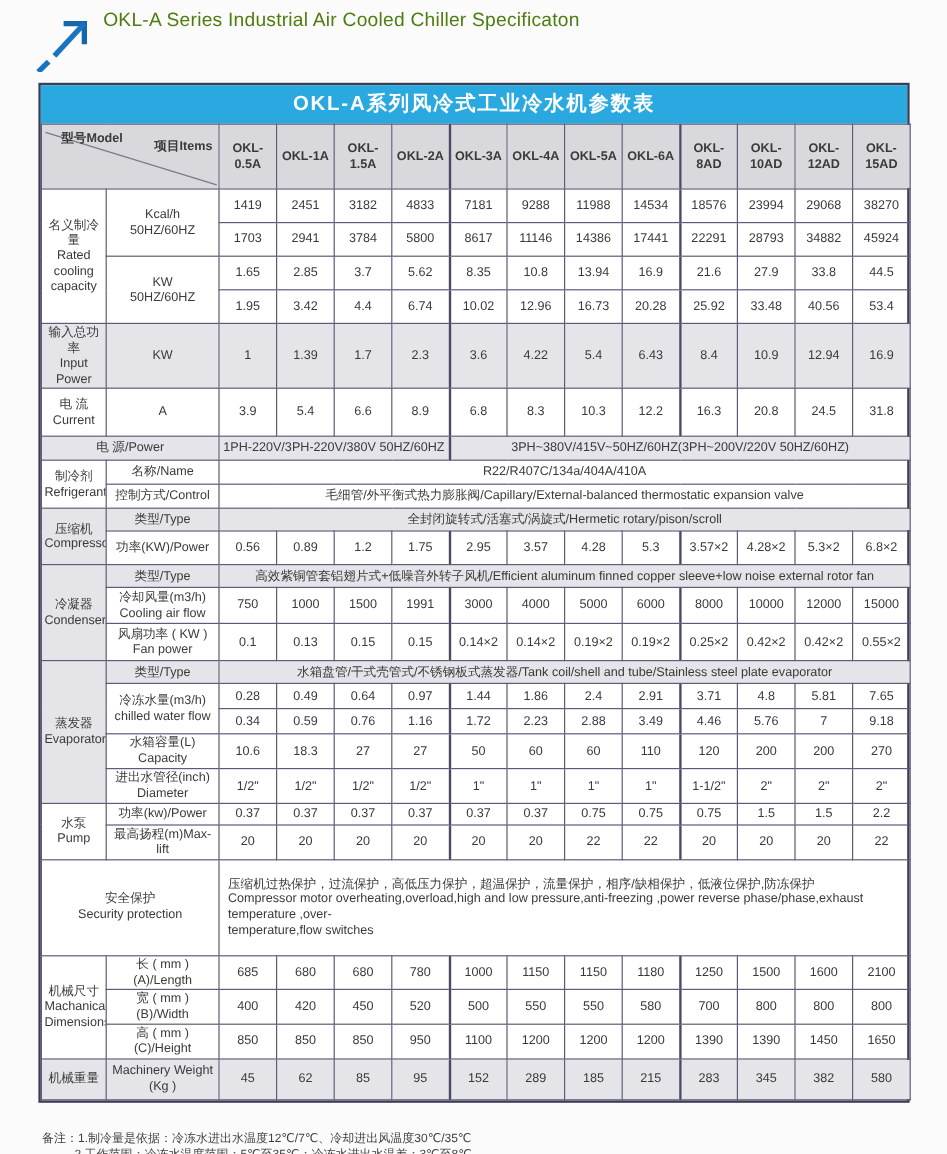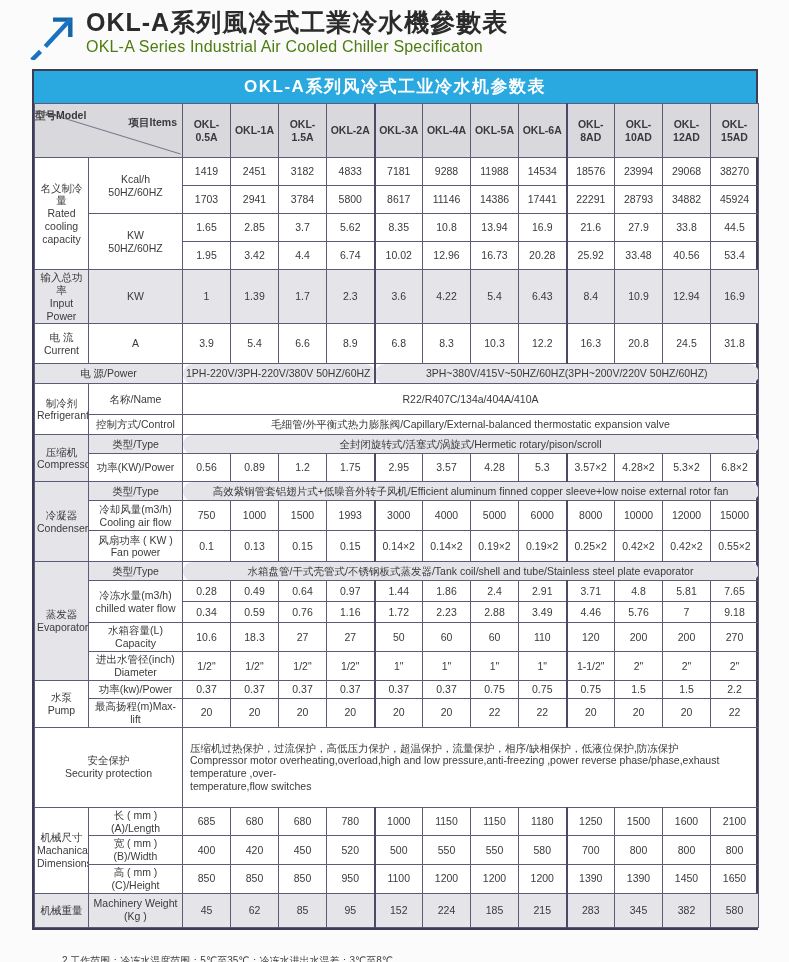--- a/index.html
+++ b/index.html
@@ -55,7 +55,6 @@
       <path d="M13 43 L4 52" fill="none" stroke="#1a73c1" stroke-width="4.6"></path>
     </svg>
     <div class="hdr-titles">
-      <div class="title-zh">OKL-A系列風冷式工業冷水機參數表</div>
       <div class="title-en">OKL-A Series Industrial Air Cooled Chiller Specificaton</div>
     </div>
   </div>

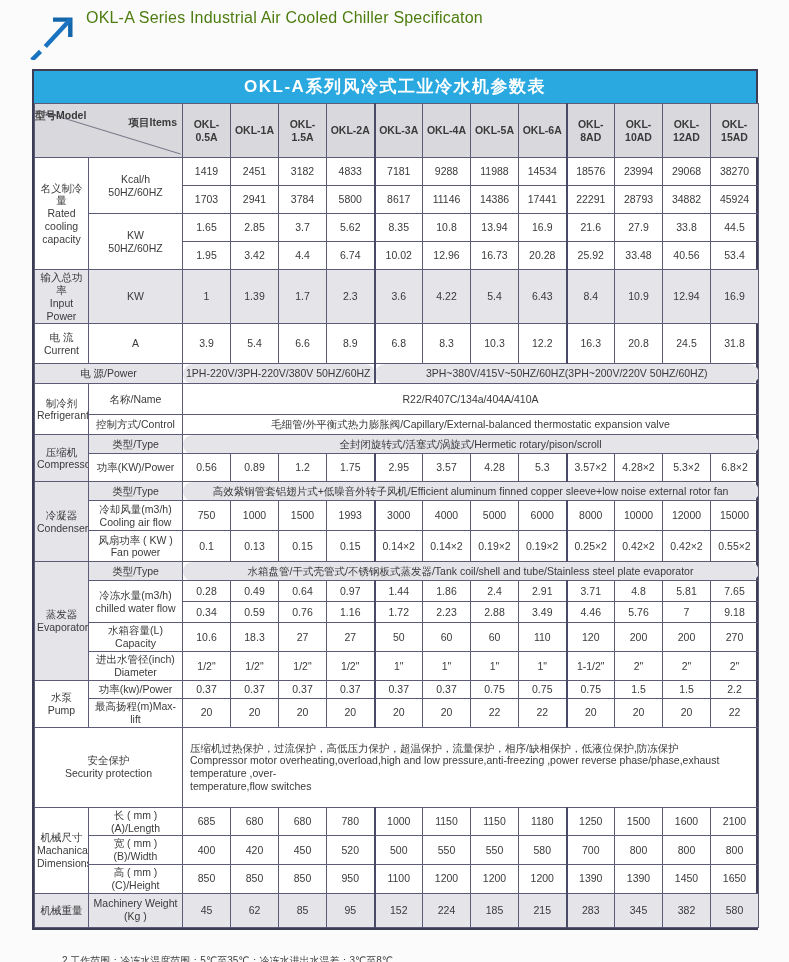--- a/index.html
+++ b/index.html
@@ -28,7 +28,7 @@
   thead th{background:#d8d8dd;font-weight:600;font-size:10.5px;height:32px;}
   th.corner{position:relative;background:#d8d8dd;}
   th.corner svg{position:absolute;inset:0;width:100%;height:100%;}
-  .corner-model{position:absolute;top:5px;left:0;font-weight:600;font-size:10.5px;}
+  .corner-model{position:absolute;top:5px;left:16px;font-weight:600;font-size:10.5px;}
   .corner-items{position:absolute;top:12px;right:5px;font-weight:700;font-size:10.5px;}
   td.sec,td.sec2,td.item{font-size:10.5px;}
   td.wide,td.longtext{font-size:10.5px;border-radius:10px;}

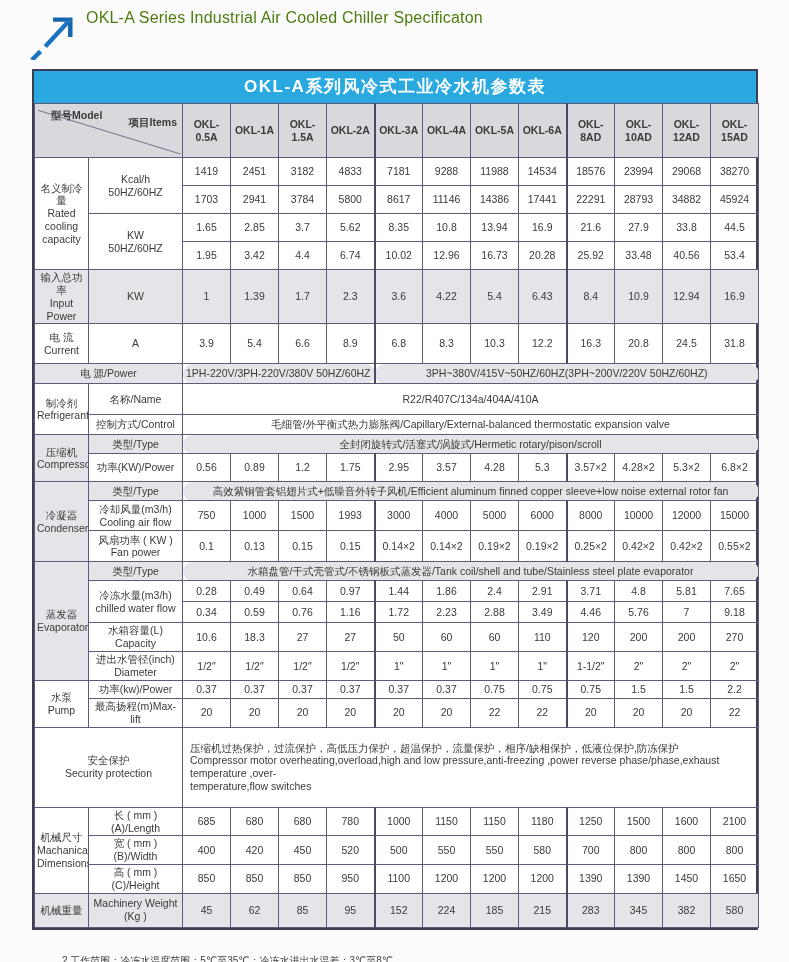--- a/index.html
+++ b/index.html
@@ -31,7 +31,7 @@
   .corner-model{position:absolute;top:5px;left:16px;font-weight:600;font-size:10.5px;}
   .corner-items{position:absolute;top:12px;right:5px;font-weight:700;font-size:10.5px;}
   td.sec,td.sec2,td.item{font-size:10.5px;}
-  td.wide,td.longtext{font-size:10.5px;border-radius:10px;}
+  td.wide,td.longtext{font-size:10.5px;}
   td.longtext{text-align:left;padding:14px 7px;}
   tr.shaded td{background:#e4e4e9;}
   tr.lt td{border-top-color:#b8b8c6;}

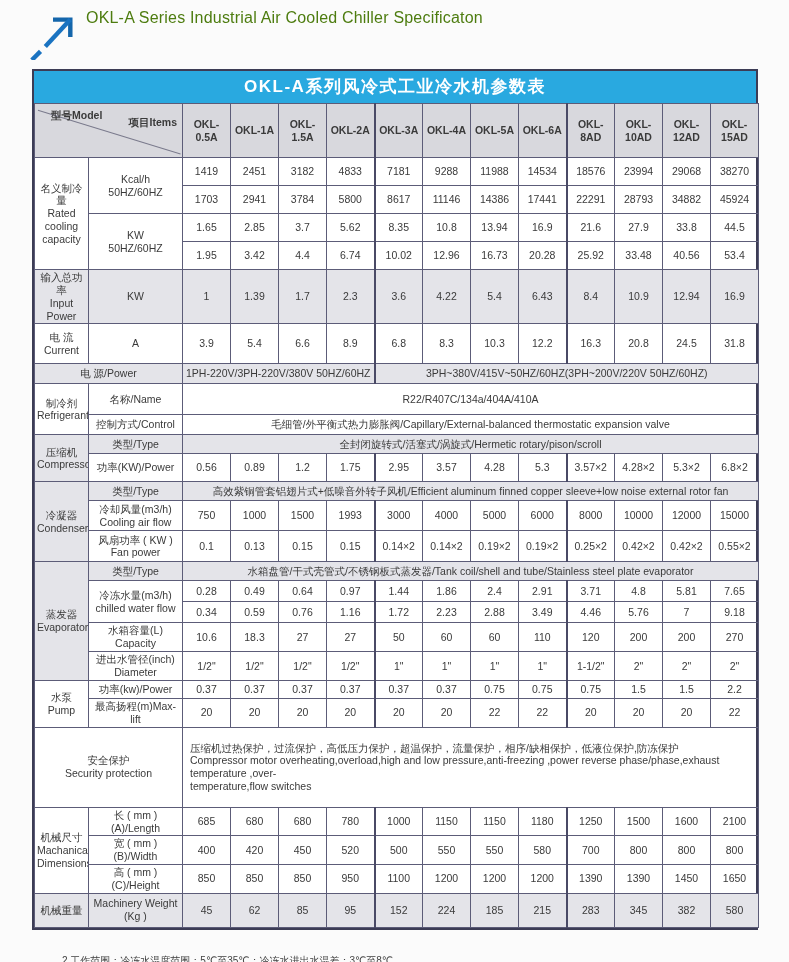--- a/index.html
+++ b/index.html
@@ -194,7 +194,7 @@
             <td colspan="4" class="wide">1PH-220V/3PH-220V/380V 50HZ/60HZ</td>
             <td colspan="8" class="wide b">3PH~380V/415V~50HZ/60HZ(3PH~200V/220V  50HZ/60HZ)</td>
           </tr>
-          <tr style="height: 31px;">
+          <tr style="height: 20px;">
             <td rowspan="2" class="sec">制冷剂
 Refrigerant</td>
             <td class="item">名称/Name</td>

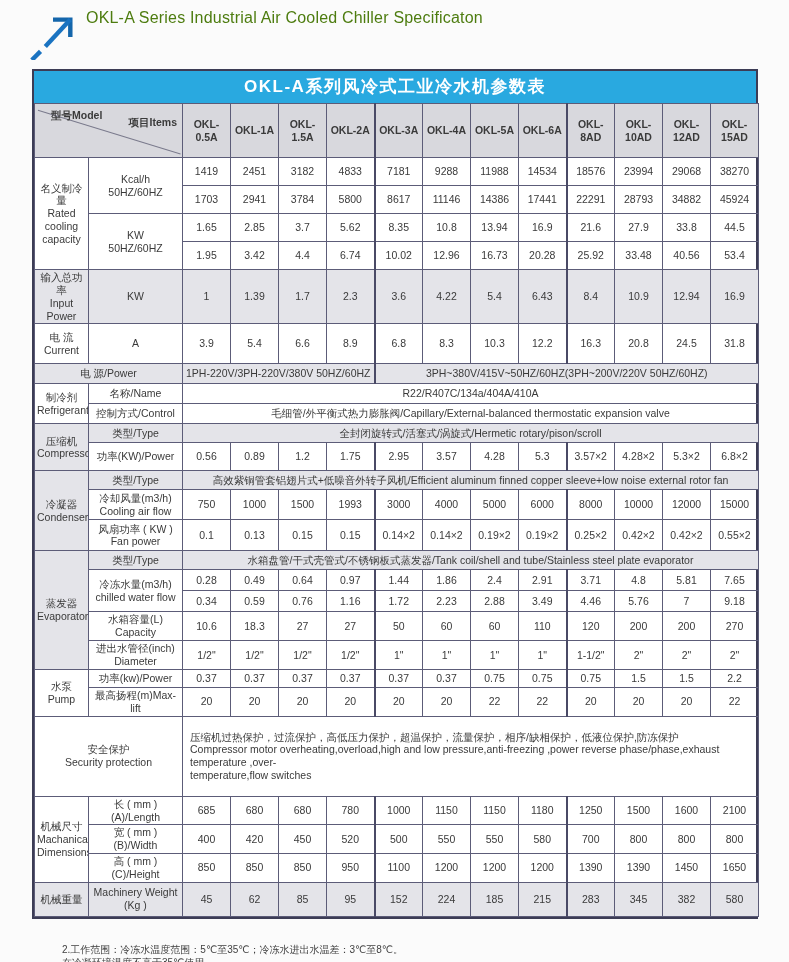--- a/index.html
+++ b/index.html
@@ -237,7 +237,7 @@
             <td class="val">750</td>
             <td class="val">1000</td>
             <td class="val">1500</td>
-            <td class="val">1993</td>
+            <td class="val">1991</td>
             <td class="val b">3000</td>
             <td class="val">4000</td>
             <td class="val">5000</td>

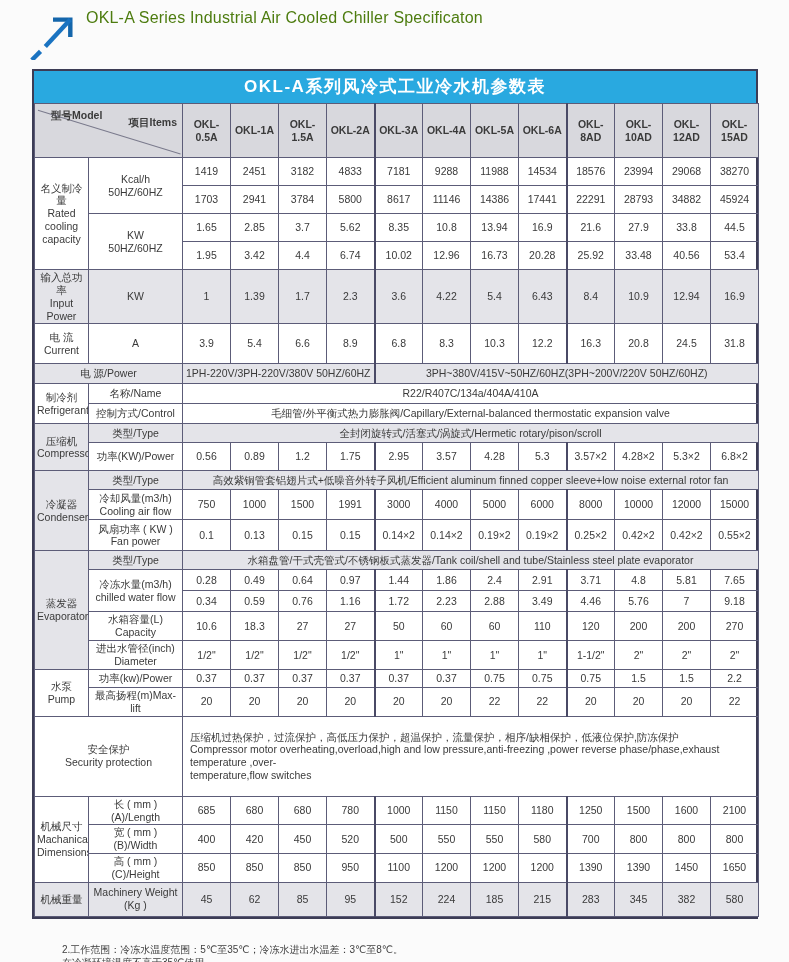--- a/index.html
+++ b/index.html
@@ -427,7 +427,7 @@
             <td class="val">85</td>
             <td class="val">95</td>
             <td class="val b">152</td>
-            <td class="val">224</td>
+            <td class="val">289</td>
             <td class="val">185</td>
             <td class="val">215</td>
             <td class="val b">283</td>

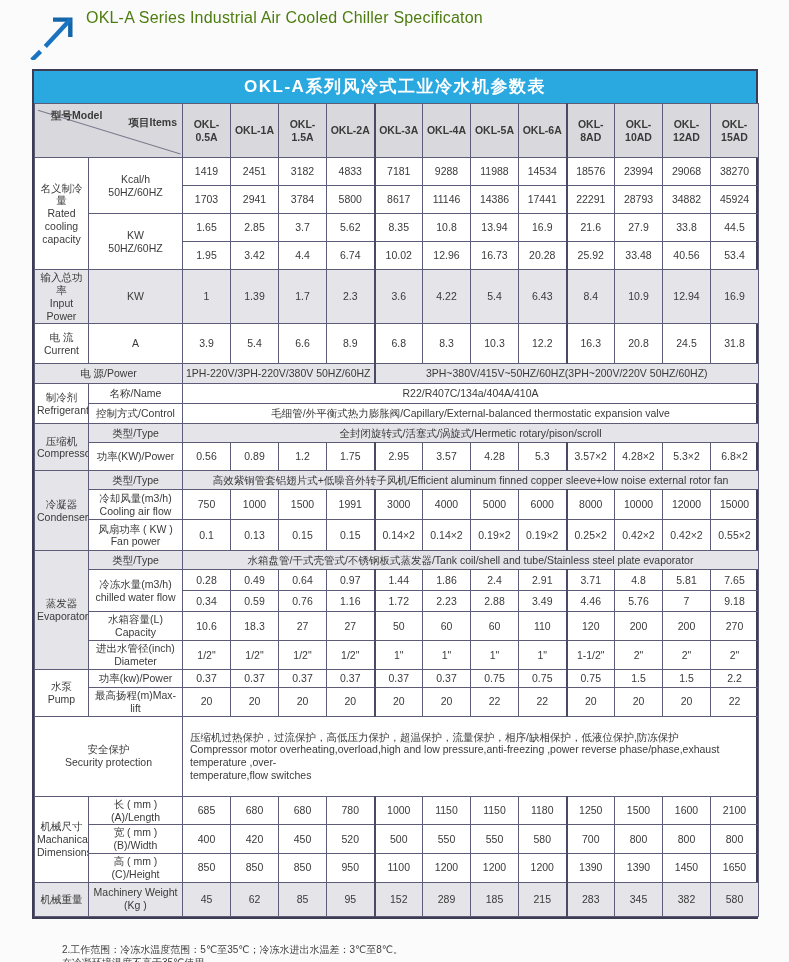--- a/index.html
+++ b/index.html
@@ -440,6 +440,7 @@
   </div>
 
   <div class="notes">
+      <div class="note ind0">备注：1.制冷量是依据：冷冻水进出水温度12℃/7℃、冷却进出风温度30℃/35℃</div>
       <div class="note ind1">2.工作范围：冷冻水温度范围：5℃至35℃；冷冻水进出水温差：3℃至8℃。</div>
       <div class="note ind1">在冷凝环境温度不高于35℃使用</div>
       <div class="note ind1">以上机型可根据客户要求来量身生产定做。</div>

